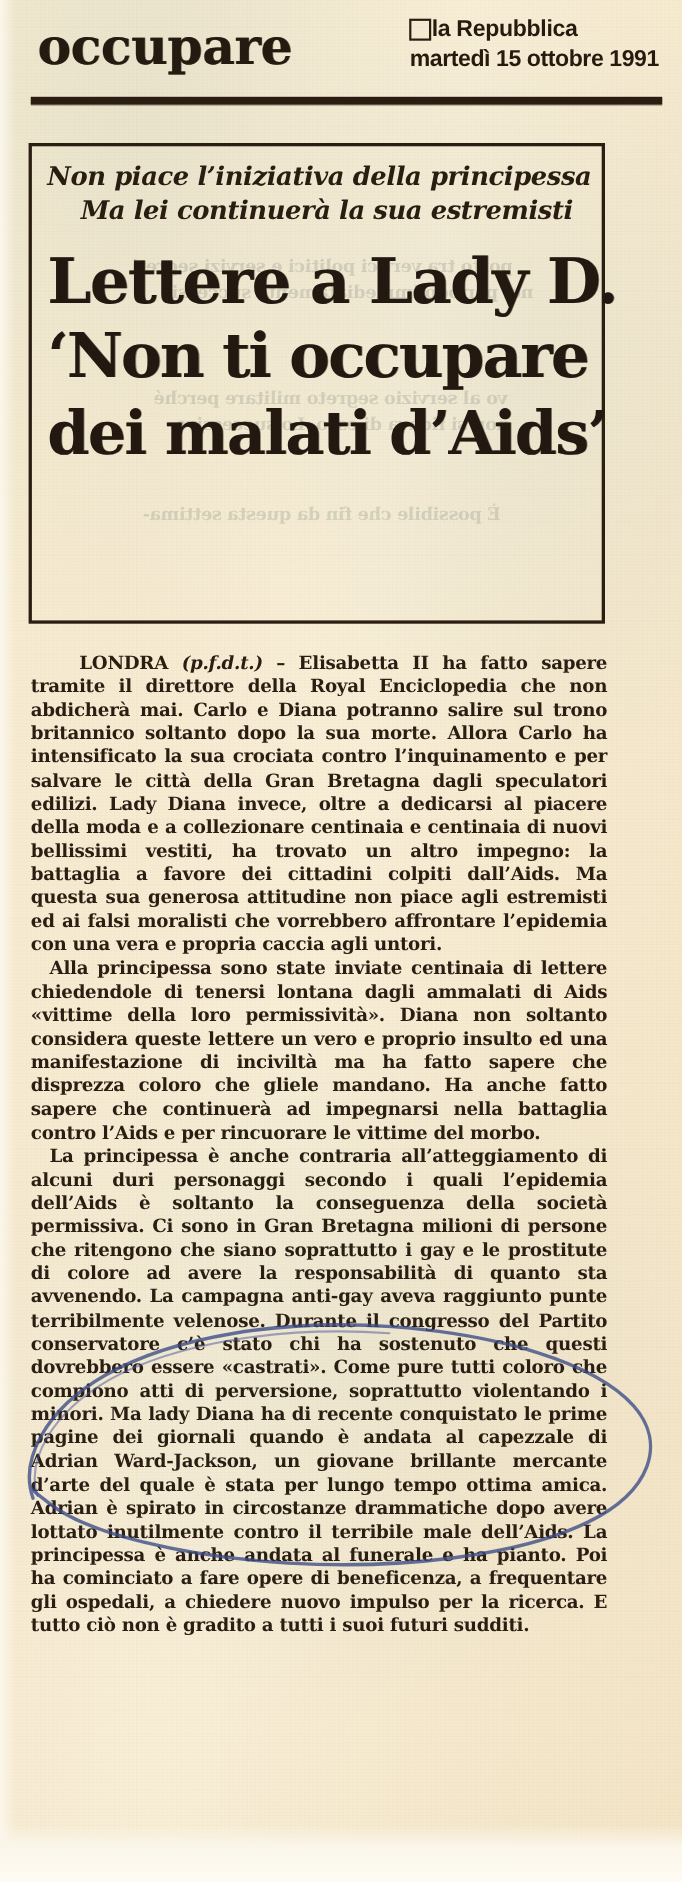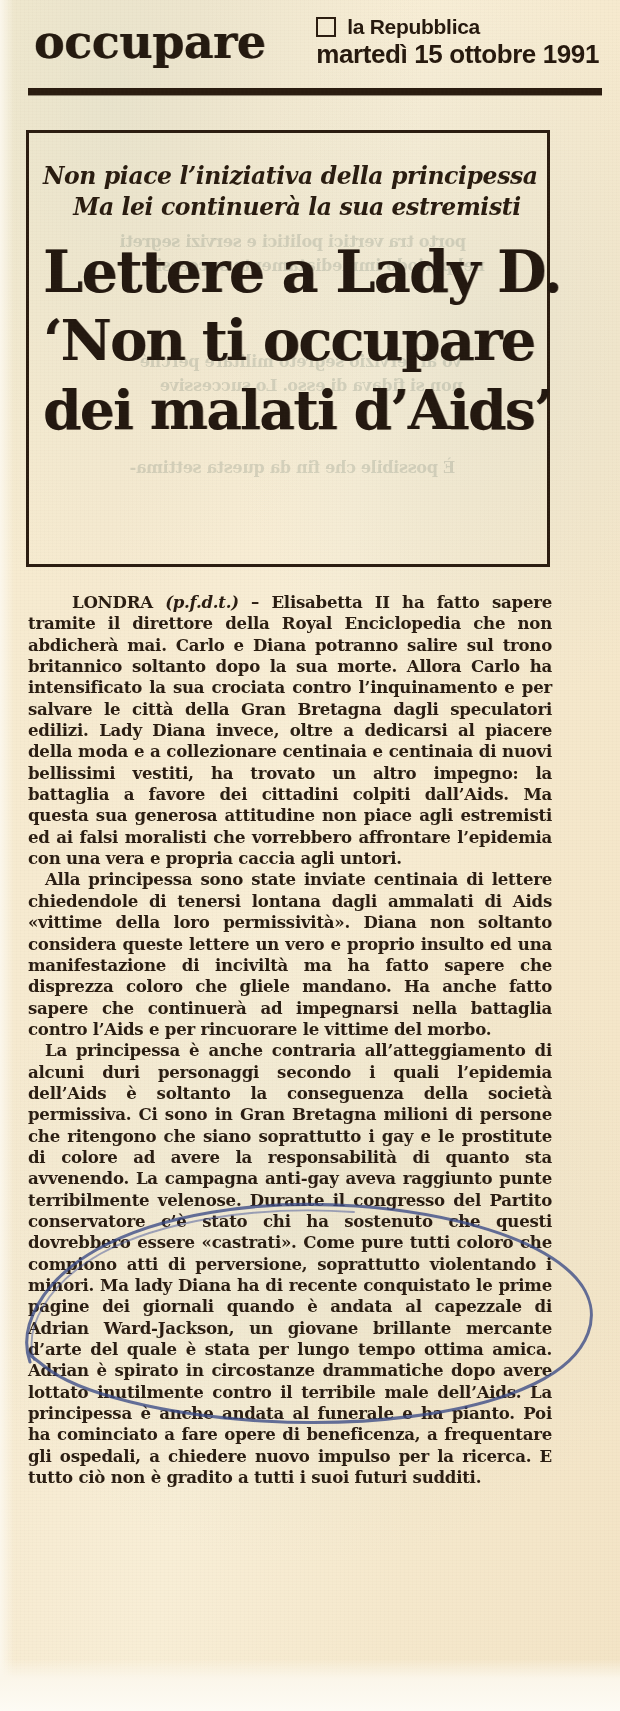--- a/index.html
+++ b/index.html
@@ -87,7 +87,6 @@
   #paper-line1 {
     display: flex;
     align-items: center;
-    gap: 11px;
     font-size: 21px;
     font-weight: bold;
     line-height: 25px;

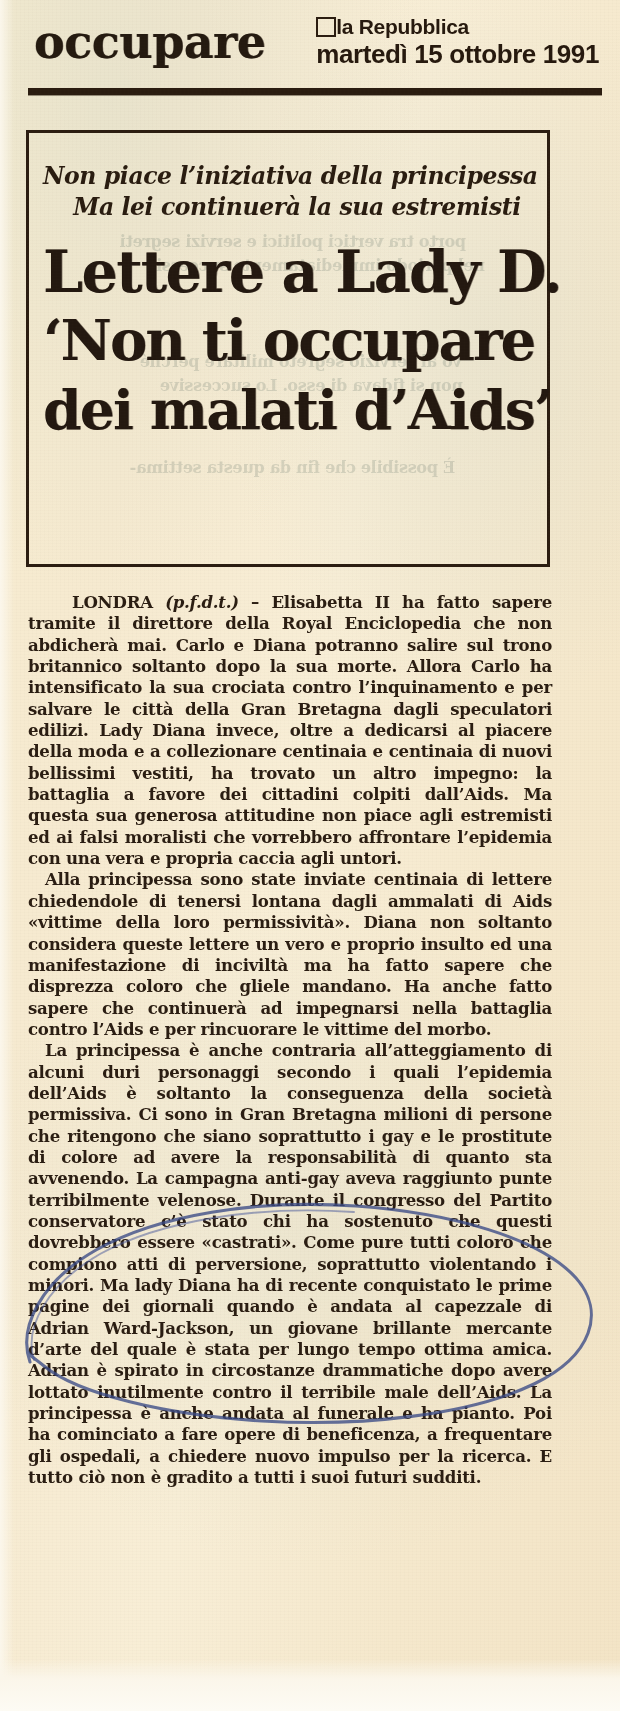--- a/index.html
+++ b/index.html
@@ -100,7 +100,7 @@
     flex: none;
   }
   #paper-date {
-    font-size: 26px;
+    font-size: 21px;
     font-weight: bold;
     line-height: 26px;
     letter-spacing: -0.4px;

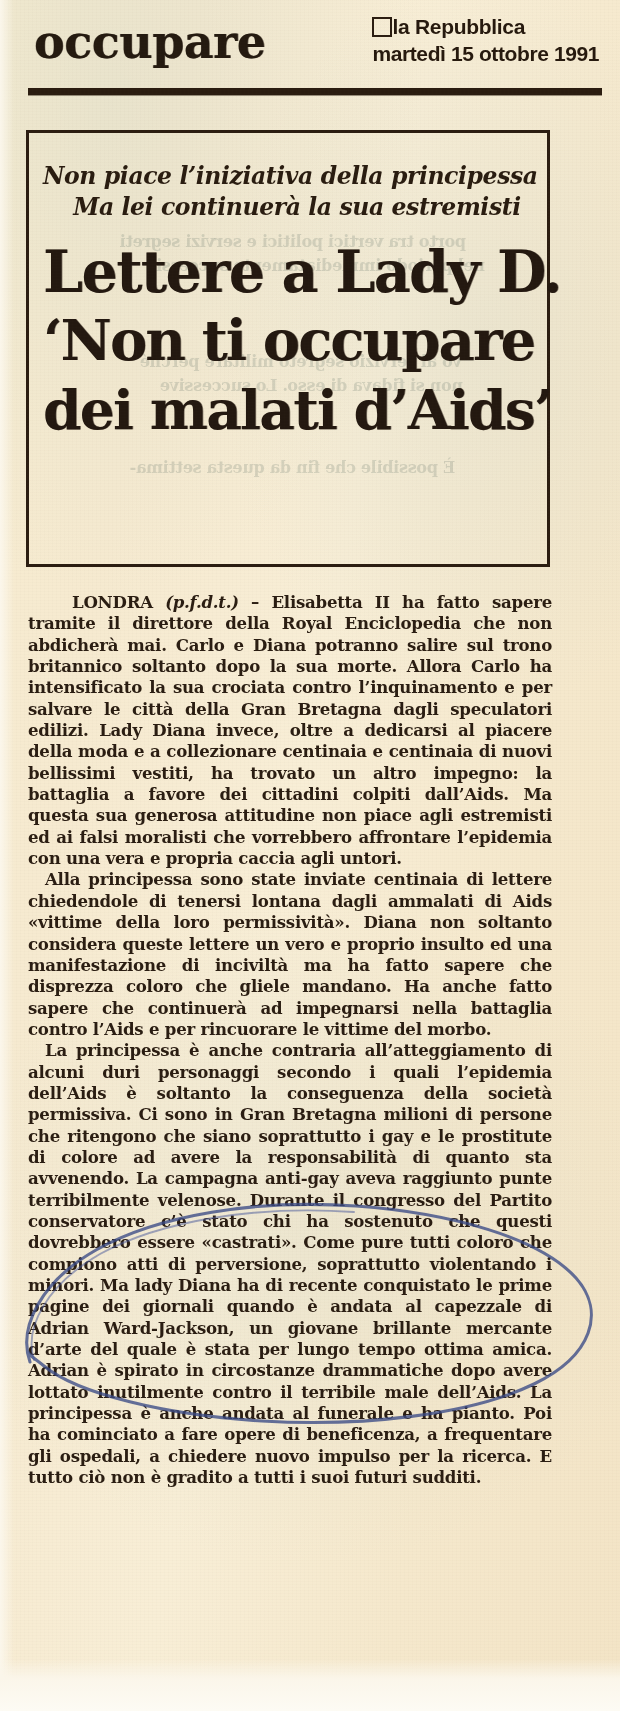--- a/index.html
+++ b/index.html
@@ -126,7 +126,7 @@
     height: 437px;
     border: 3px solid #2b1d11;
     box-sizing: border-box;
-    padding: 28px 14px 0 14px;
+    padding: 12px 14px 0 14px;
   }
   #kicker {
     font-family: "DejaVu Serif", serif;

